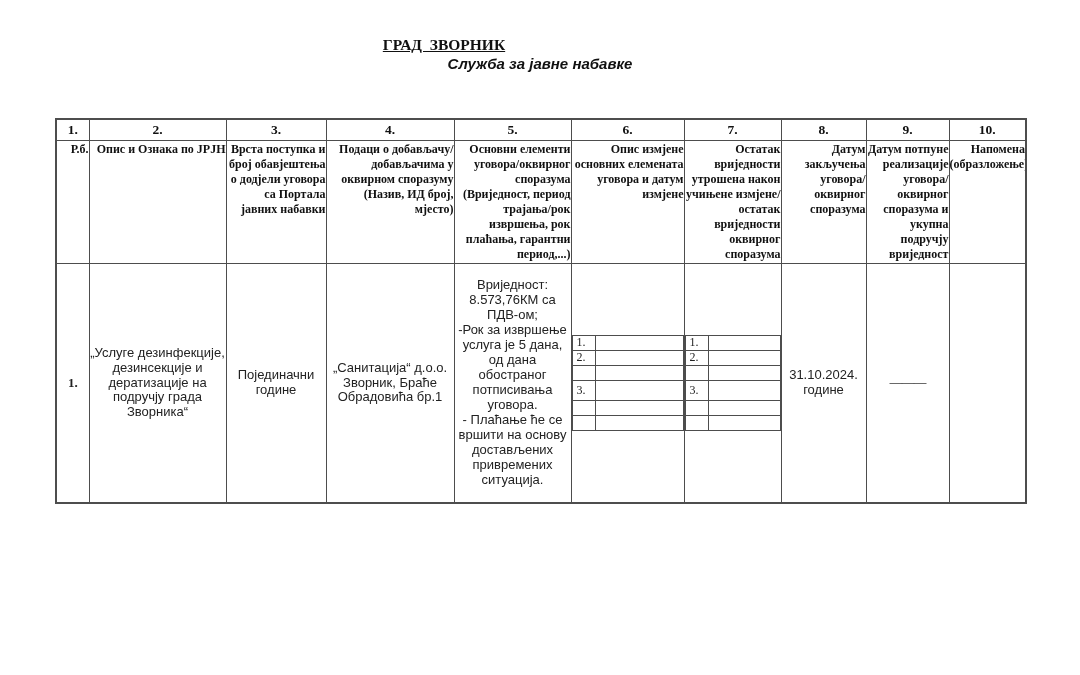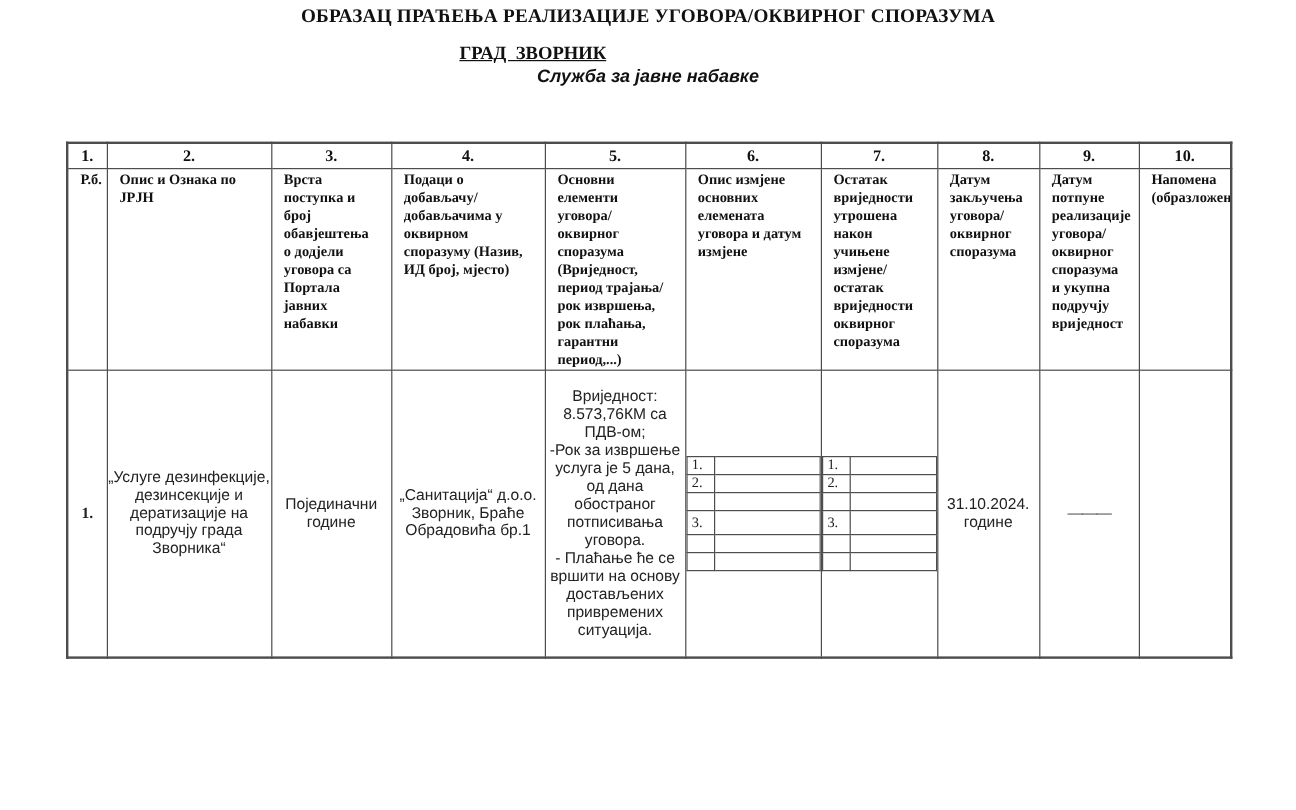--- a/index.html
+++ b/index.html
@@ -146,7 +146,6 @@
 
 <div class="page">
 
-  <div class="doc-title">ОБРАЗАЦ ПРАЋЕЊА РЕАЛИЗАЦИЈЕ УГОВОРА/ОКВИРНОГ СПОРАЗУМА</div>
   <div class="doc-city">ГРАД  ЗВОРНИК</div>
   <div class="doc-dept">Служба за јавне набавке</div>
 

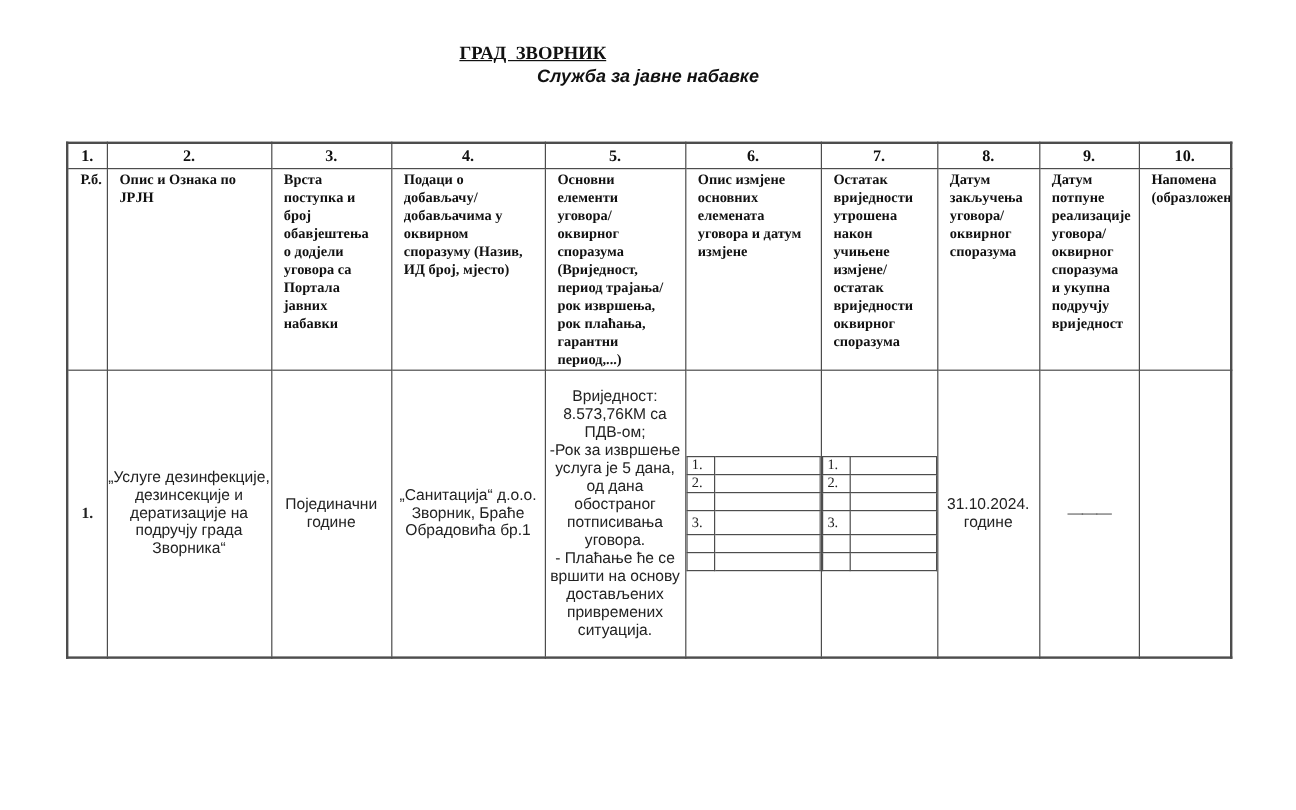--- a/index.html
+++ b/index.html
@@ -82,12 +82,12 @@
   tr.label-row td {
     height: 118px;
     vertical-align: top;
-    text-align: left;
+    text-align: right;
     font-family: "Liberation Serif", serif;
     font-weight: bold;
     font-size: 12px;
     line-height: 1.25;
-    padding: 1px 10px;
+    padding: 1px 0;
     color: #111;
   }
   tr.data-row td {

